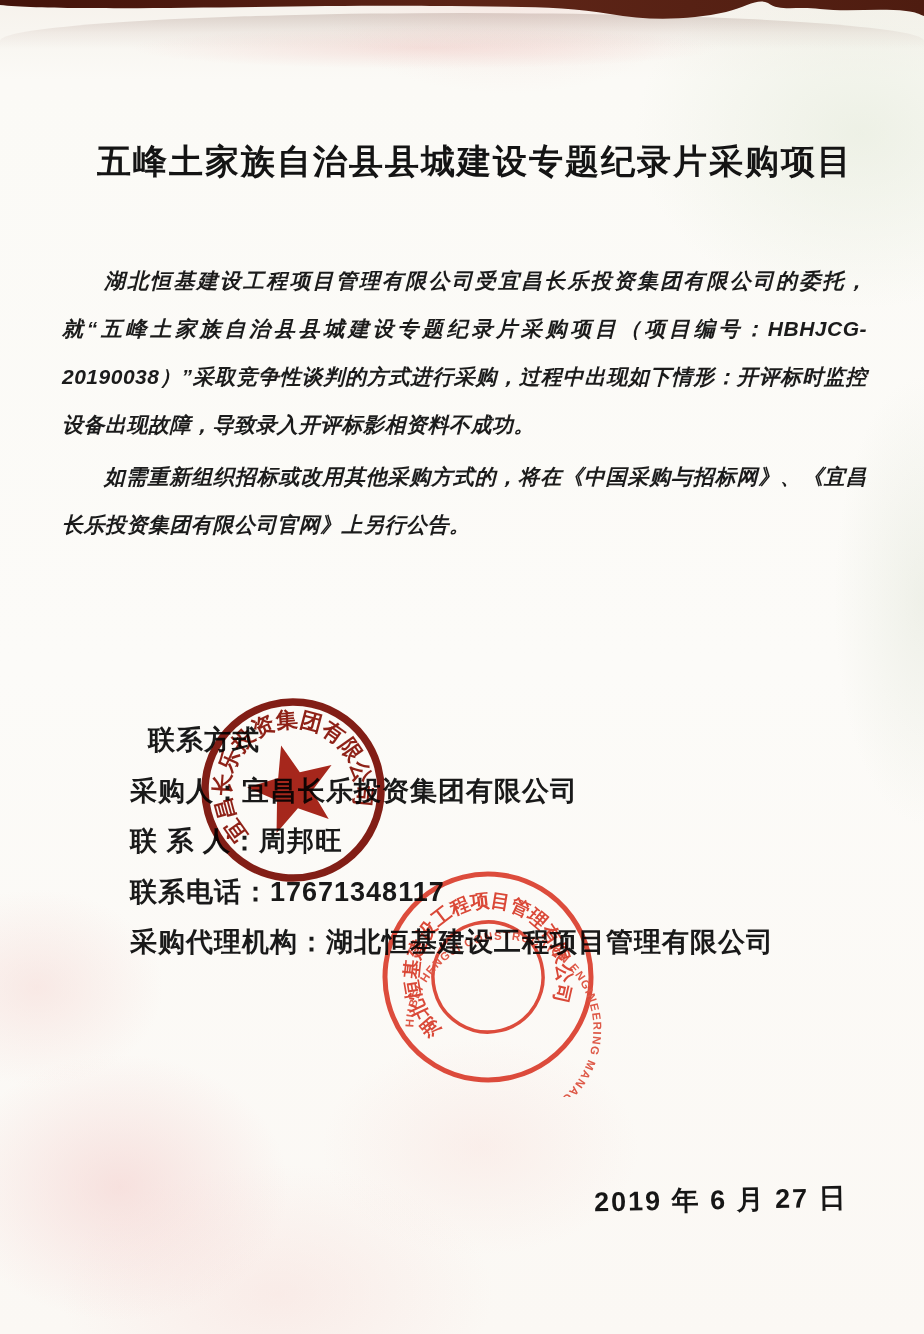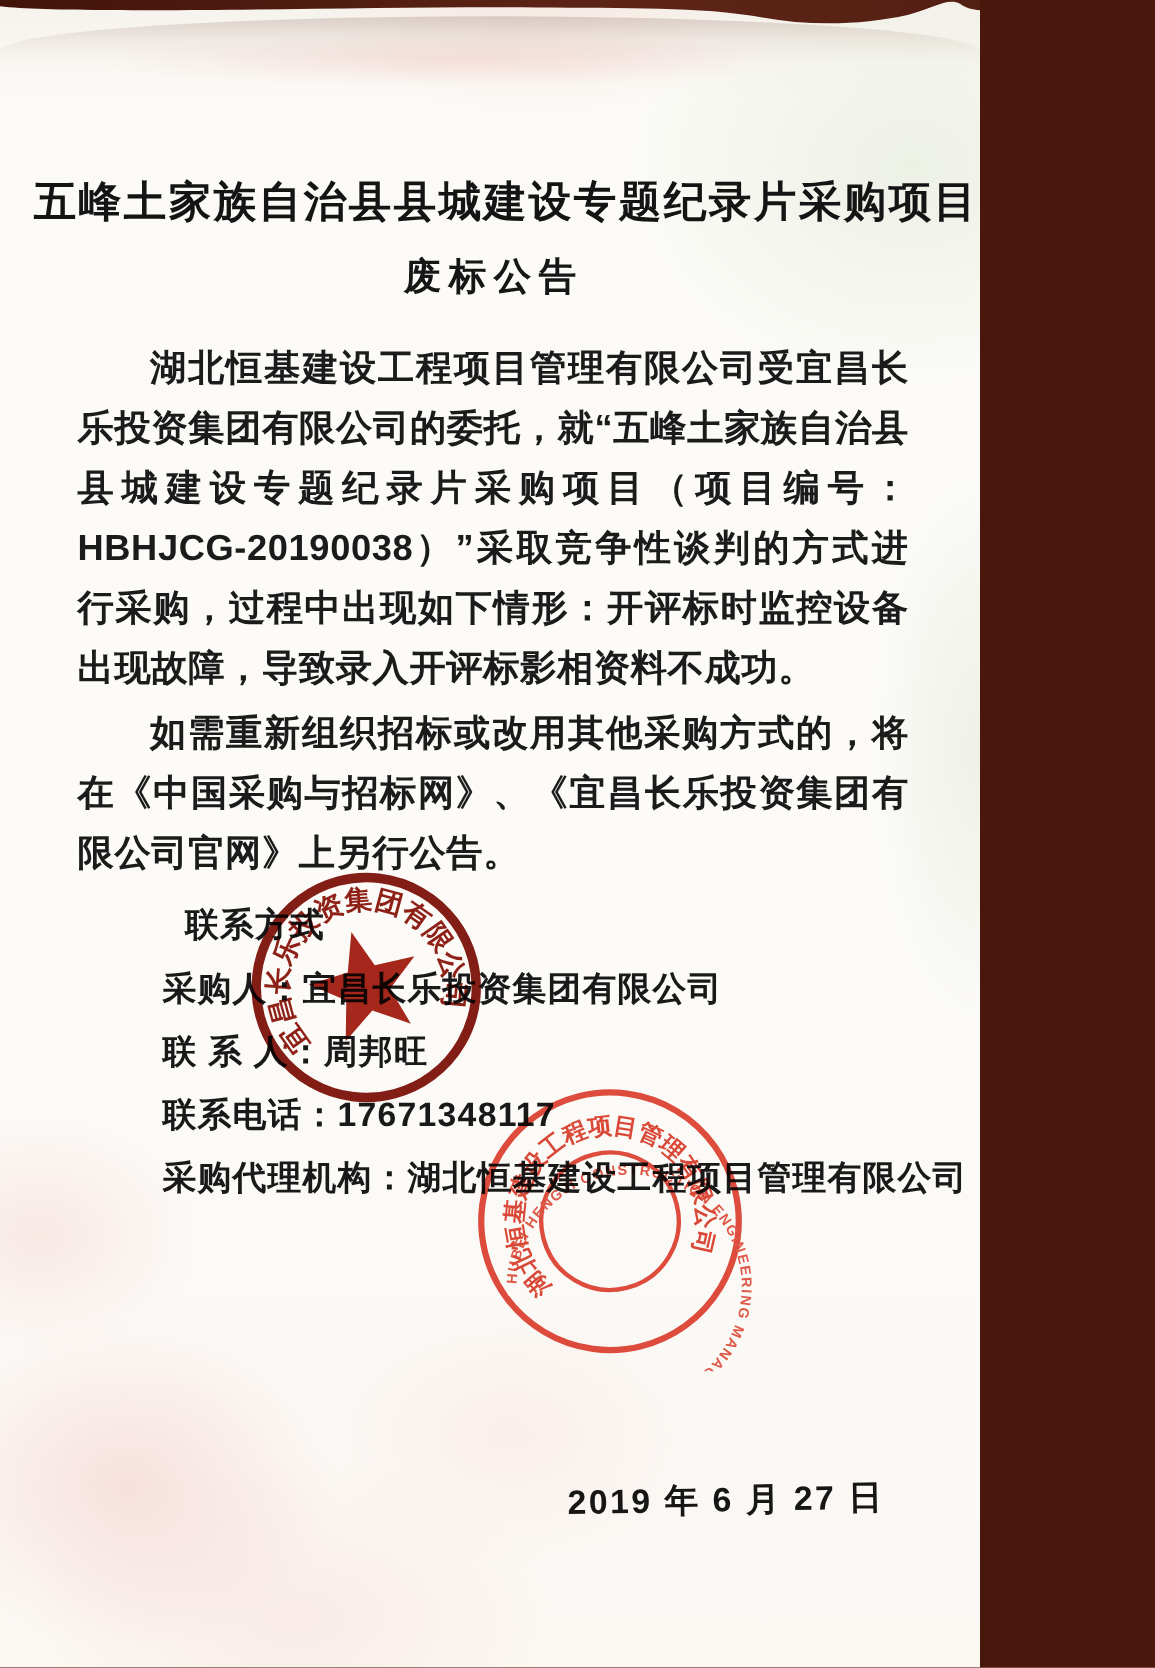--- a/index.html
+++ b/index.html
@@ -8,7 +8,7 @@
     font-family:"Liberation Sans","DejaVu Sans",sans-serif;
     background:#4a170d;
   }
-  .scene{position:relative;width:784px;height:1334px;overflow:hidden;}
+  .scene{position:relative;width:924px;height:1334px;overflow:hidden;}
   .paper{
     position:absolute;inset:0;
     background:

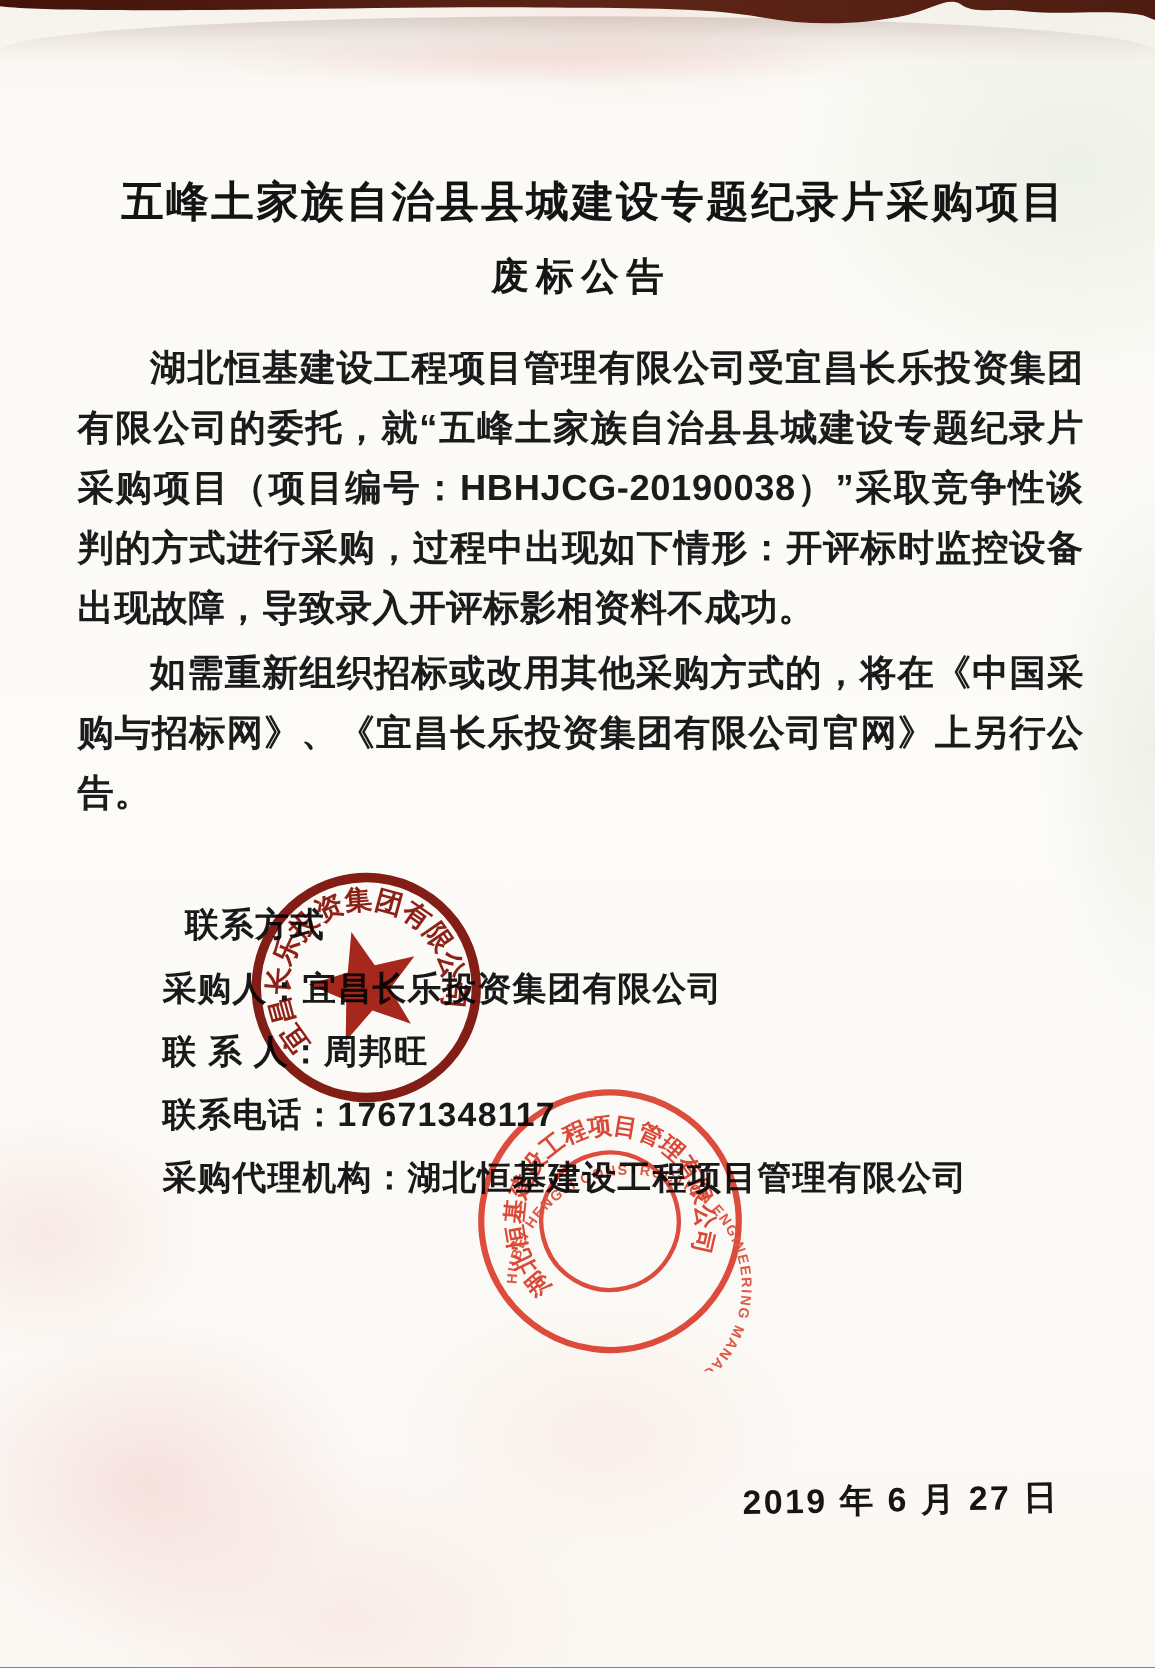--- a/index.html
+++ b/index.html
@@ -78,7 +78,6 @@
     <div class="crease"></div>
 
     <div class="title1">五峰土家族自治县县城建设专题纪录片采购项目</div>
-    <div class="title2">废标公告</div>
 
     <div class="content">
       <p class="p1">湖北恒基建设工程项目管理有限公司受宜昌长乐投资集团有限公司的委托，就“五峰土家族自治县县城建设专题纪录片采购项目（项目编号：HBHJCG-20190038）”采取竞争性谈判的方式进行采购，过程中出现如下情形：开评标时监控设备出现故障，导致录入开评标影相资料不成功。</p>

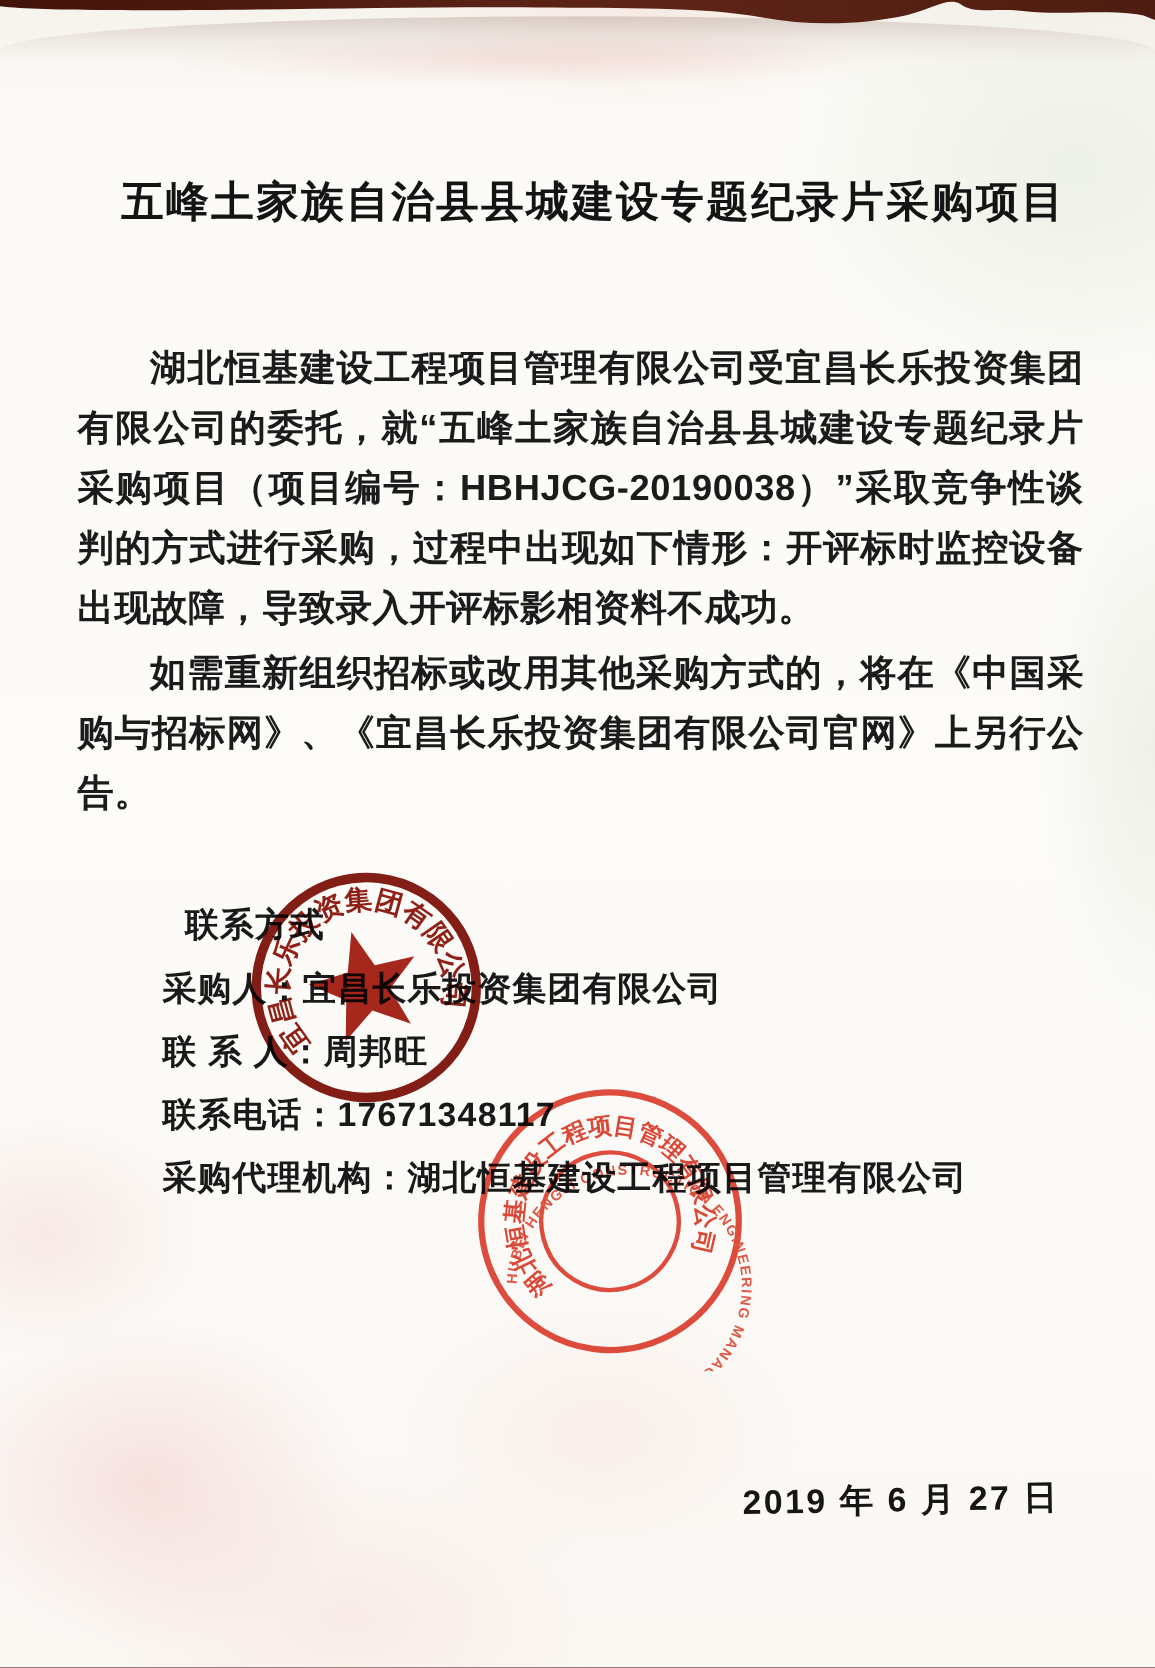--- a/index.html
+++ b/index.html
@@ -39,9 +39,9 @@
     font-size:30px;font-weight:800;letter-spacing:6px;color:#161616;
   }
   .content{
-    position:absolute;top:271px;left:62px;right:57px;z-index:2;
-    font-size:29px;line-height:48px;font-weight:600;color:#1b1b1b;
-    text-align:justify;letter-spacing:.5px;
+    position:absolute;top:257px;left:62px;right:57px;z-index:2;
+    font-size:21px;line-height:48px;font-weight:600;color:#1b1b1b;
+    text-align:justify;letter-spacing:.5px;font-style:italic;
   }
   .content p{margin:0;text-indent:2em;}
   .content p.p2{margin-top:6px;}

